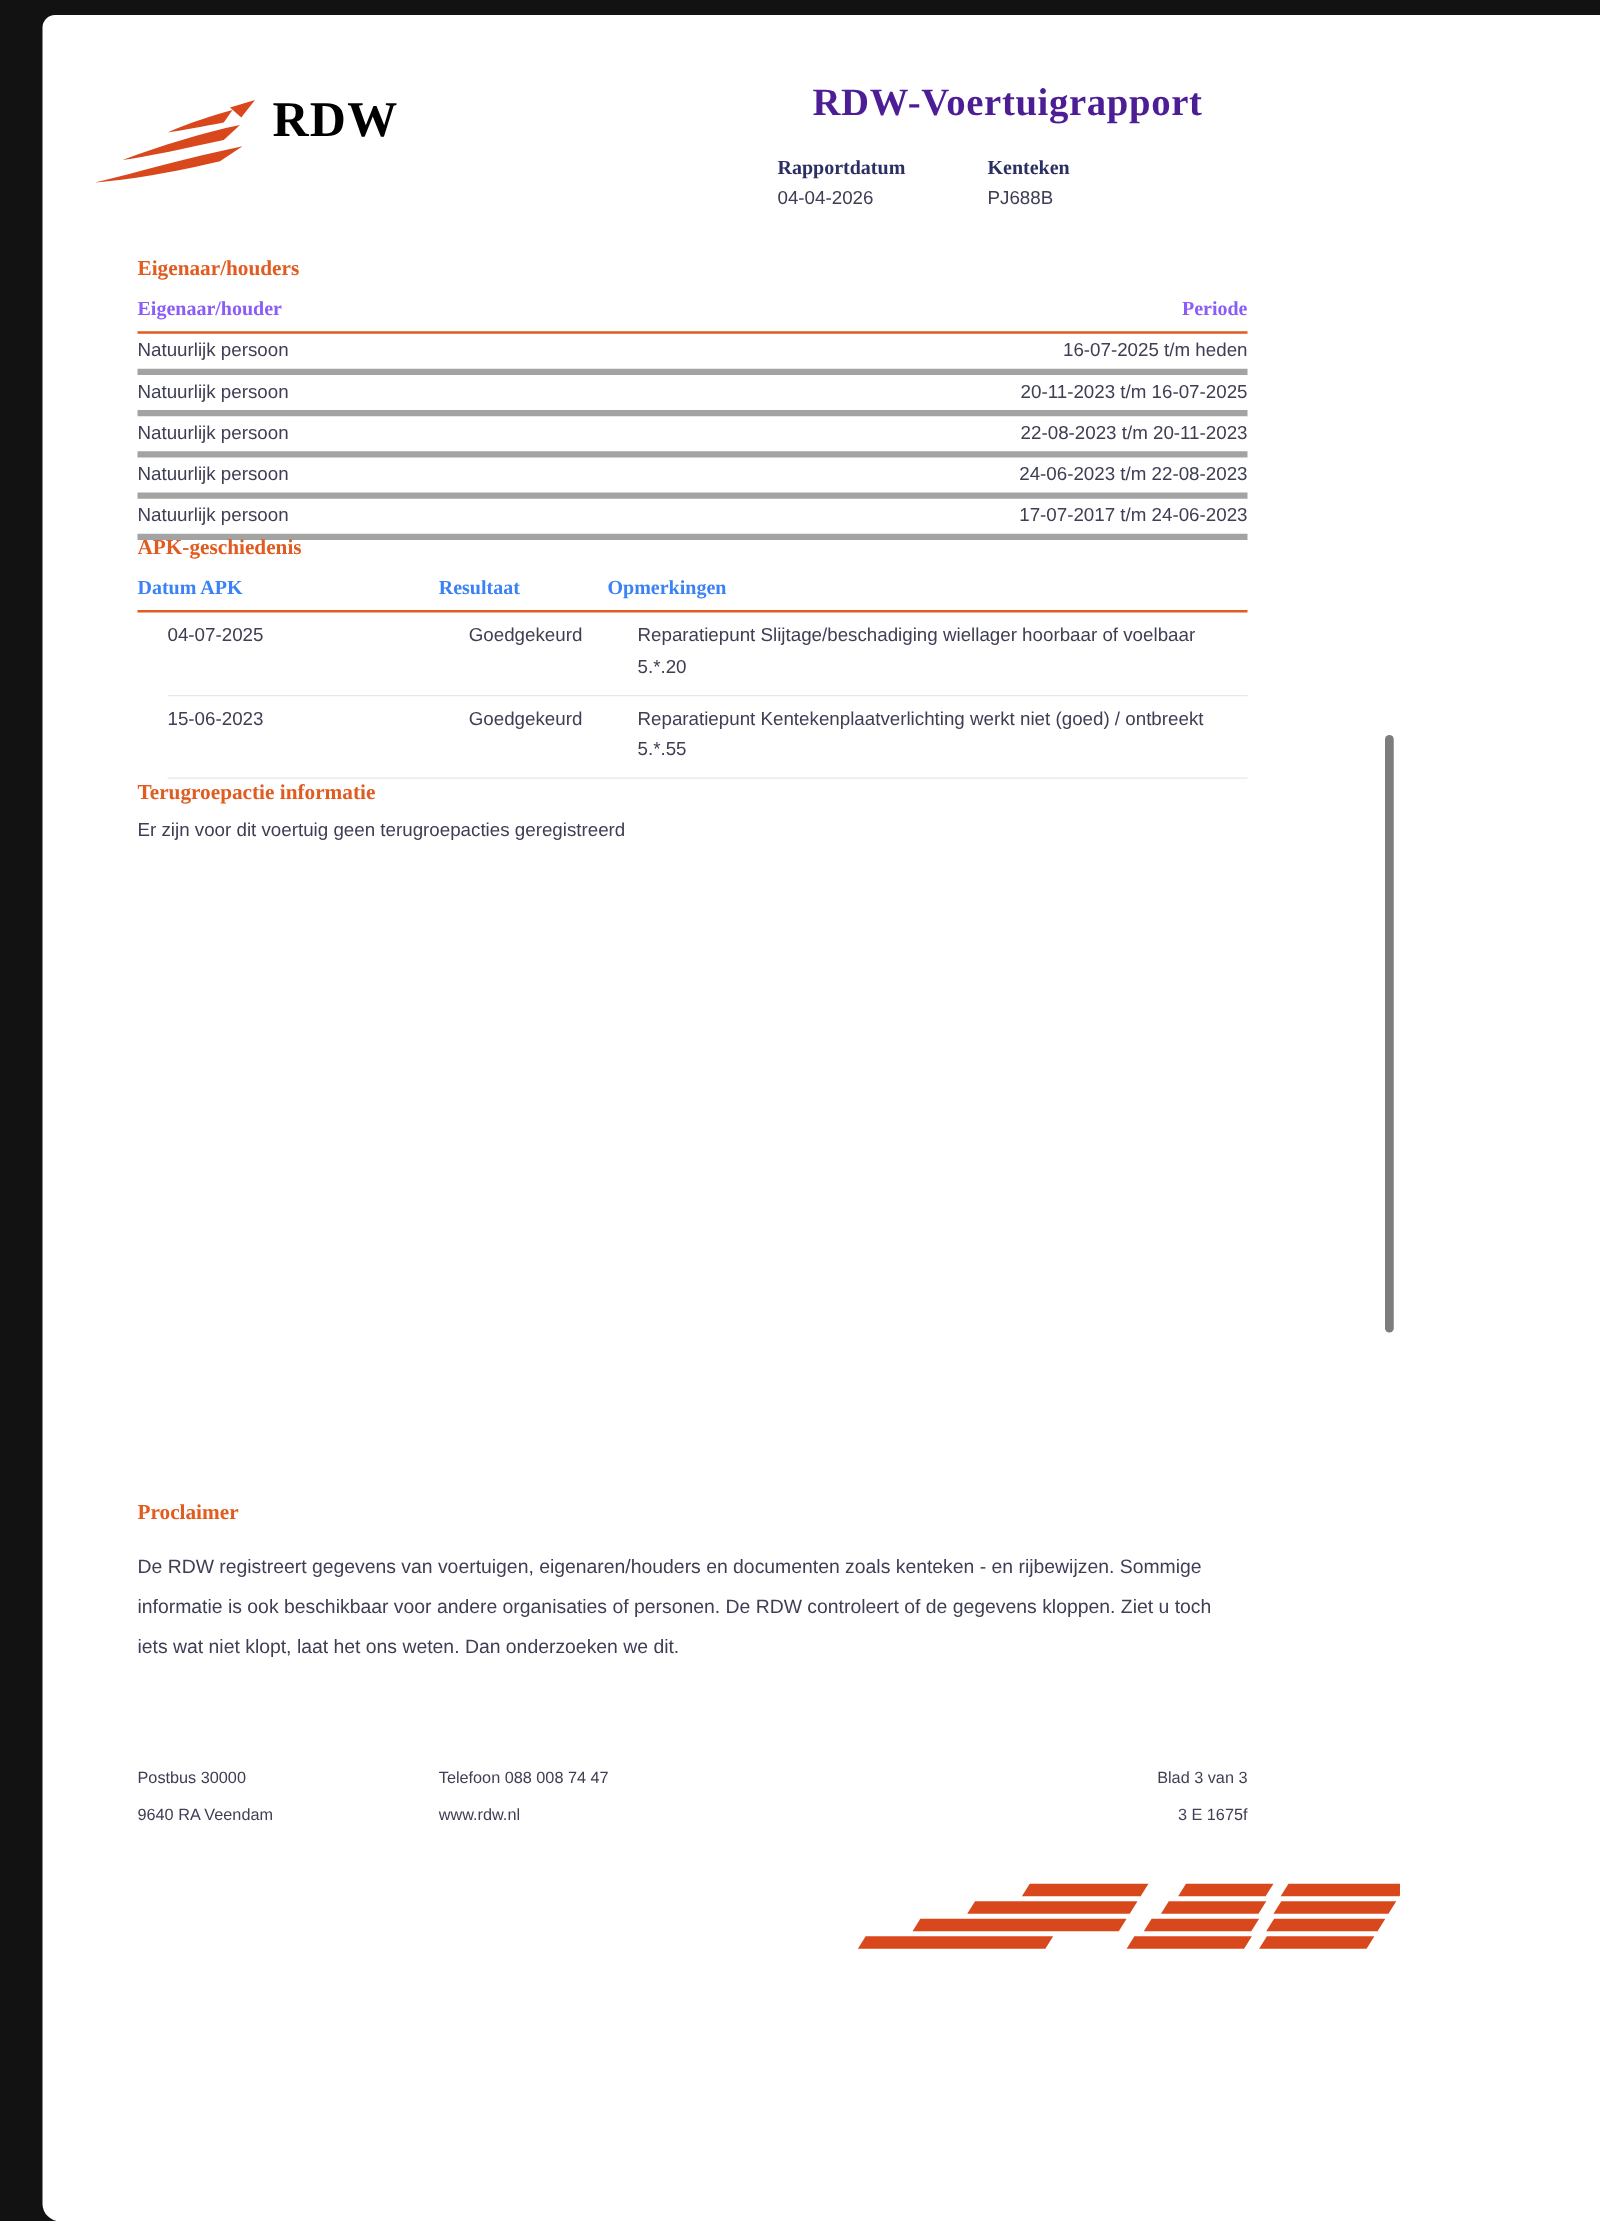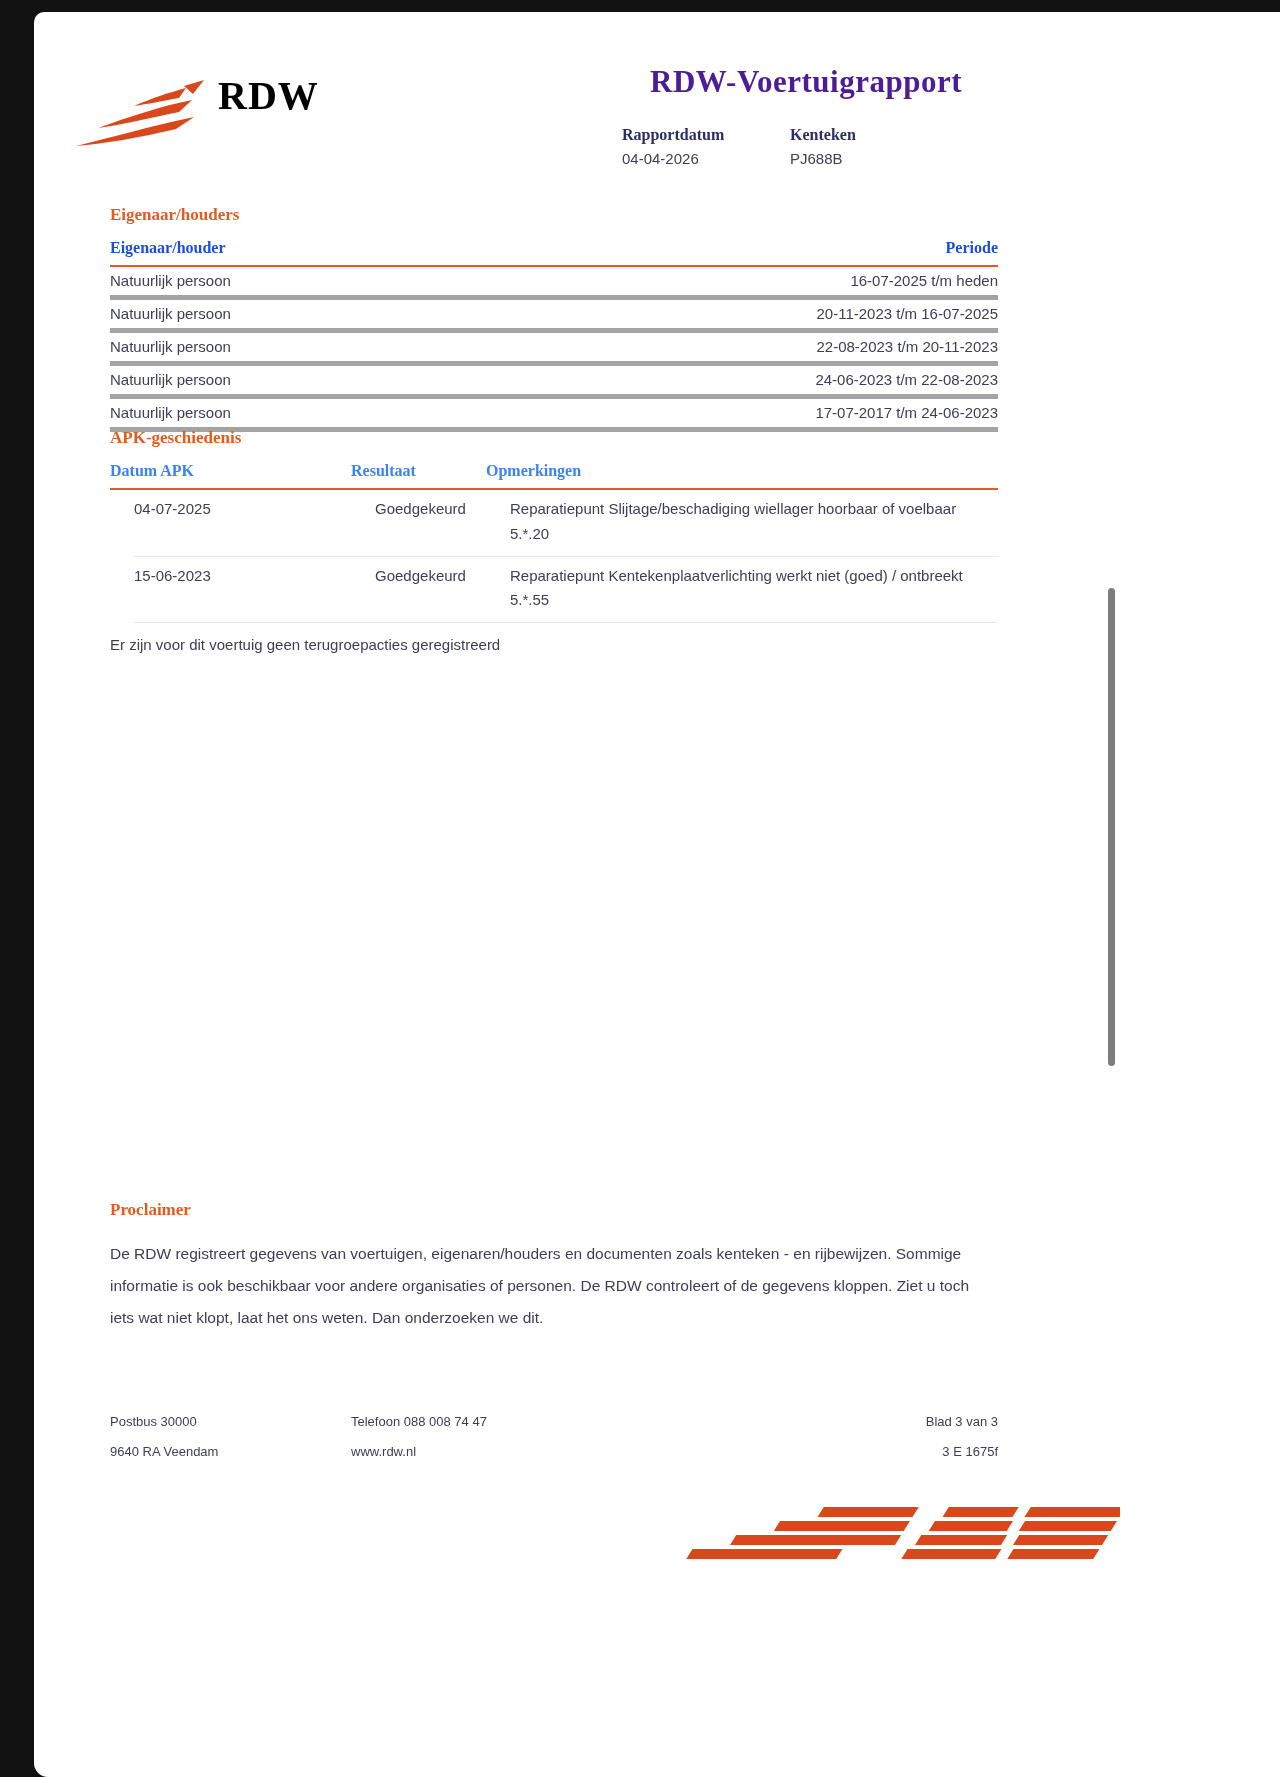--- a/index.html
+++ b/index.html
@@ -60,7 +60,7 @@
   }
   .tbl-head .th {
     font-family:"Liberation Serif", serif;
-    font-weight:bold; font-size:16px; color:#1d4ed8;
+    font-weight:bold; font-size:16px; color:#8b5cf6;
   }
   .tbl-row {
     display:flex; justify-content:space-between;

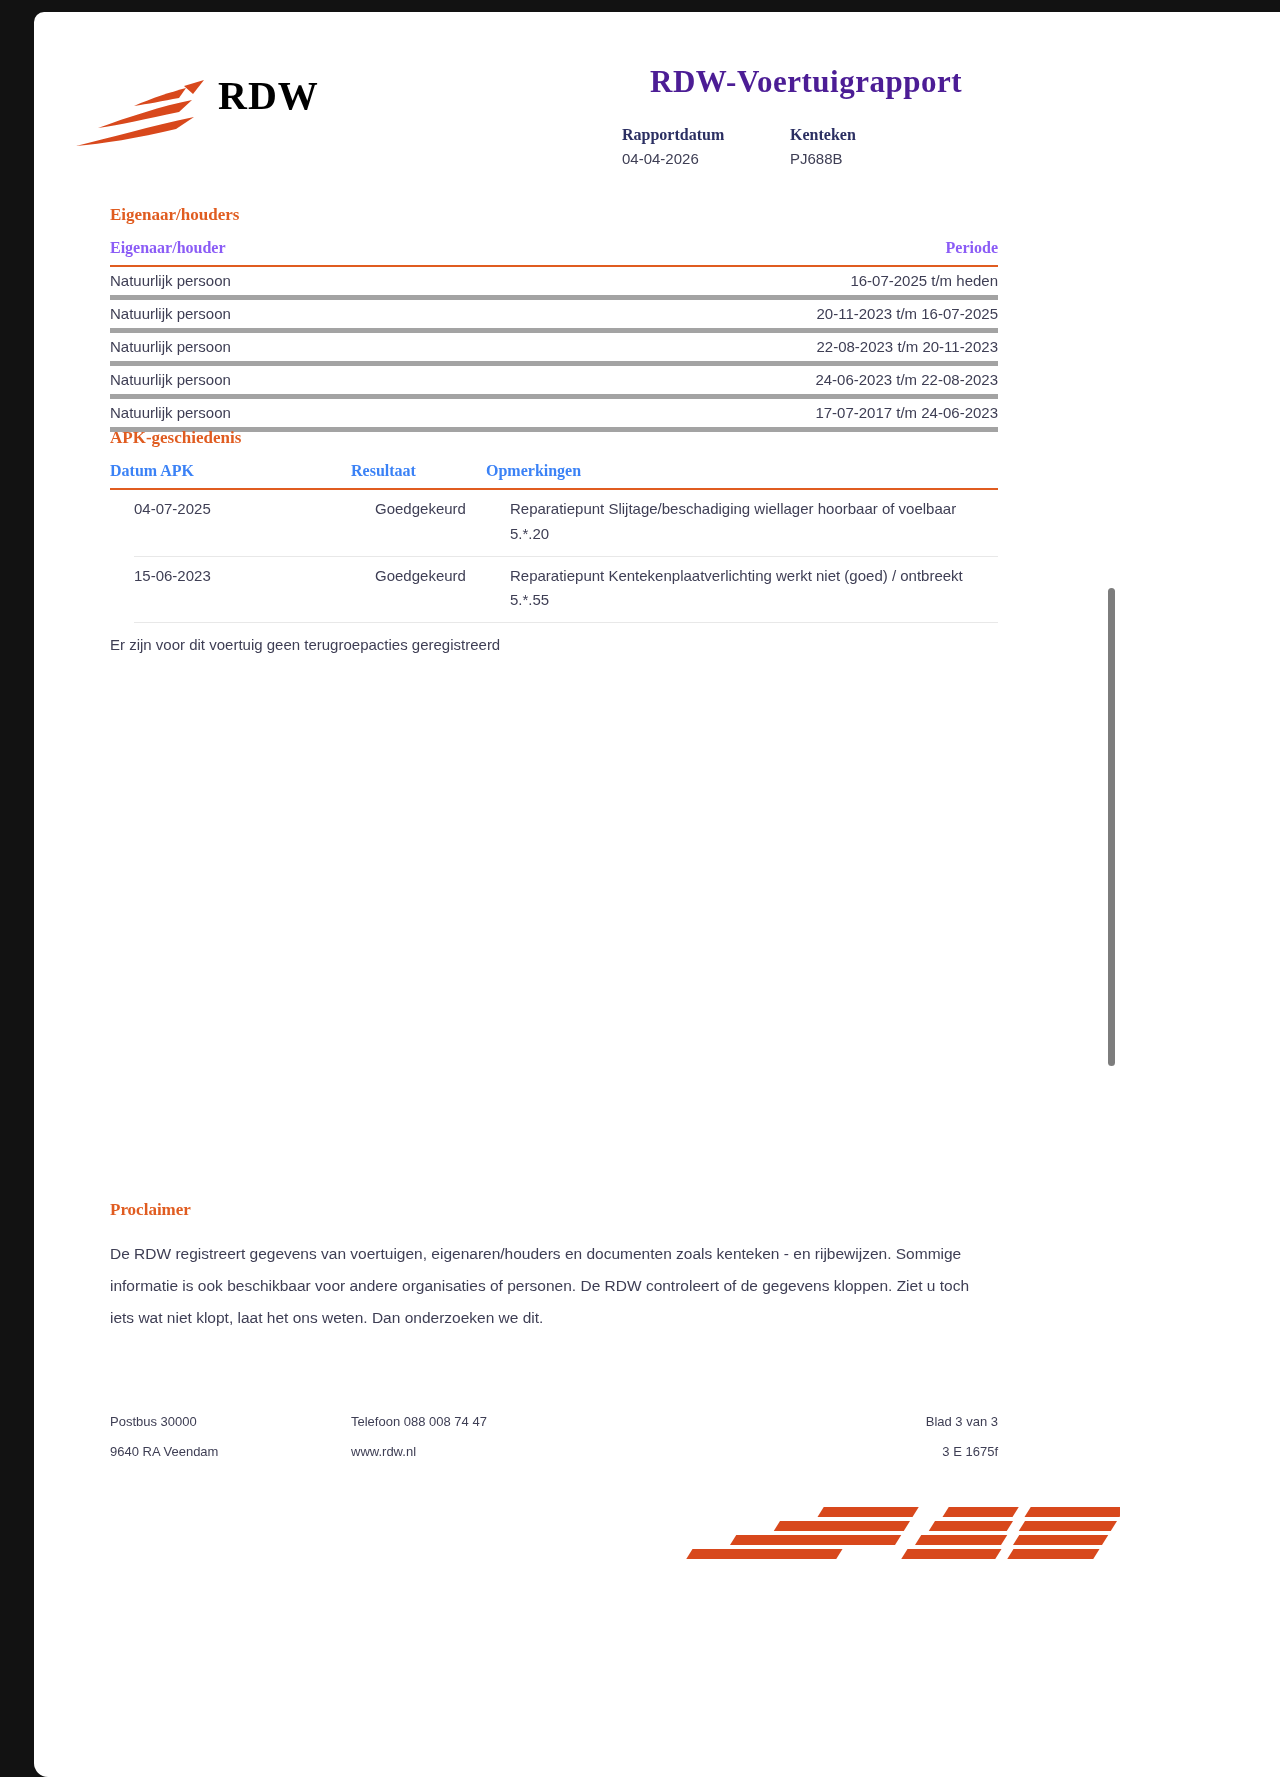--- a/index.html
+++ b/index.html
@@ -195,6 +195,7 @@
     </div>
 
     <div class="recall-section">
+      <div class="section-heading">Terugroepactie informatie</div>
       <div class="recall-text">Er zijn voor dit voertuig geen terugroepacties geregistreerd</div>
     </div>
 

